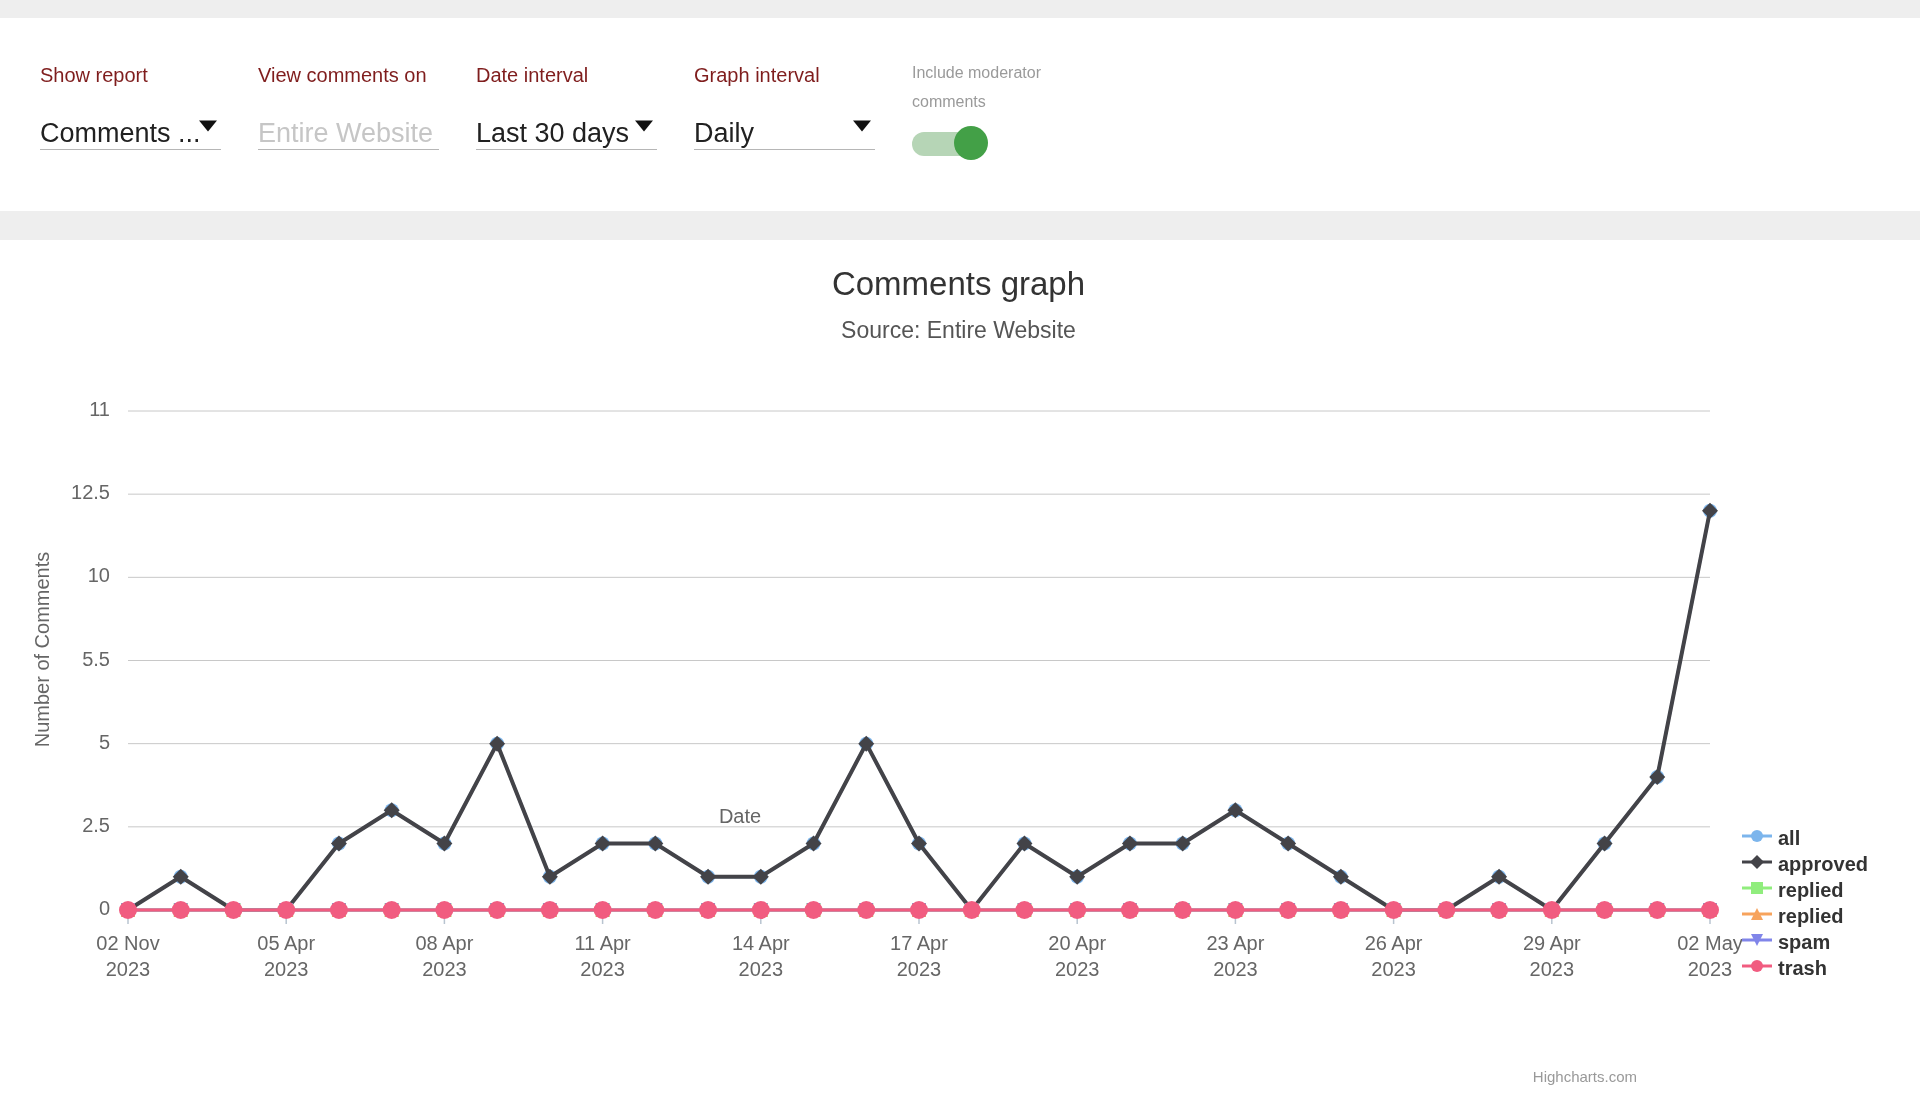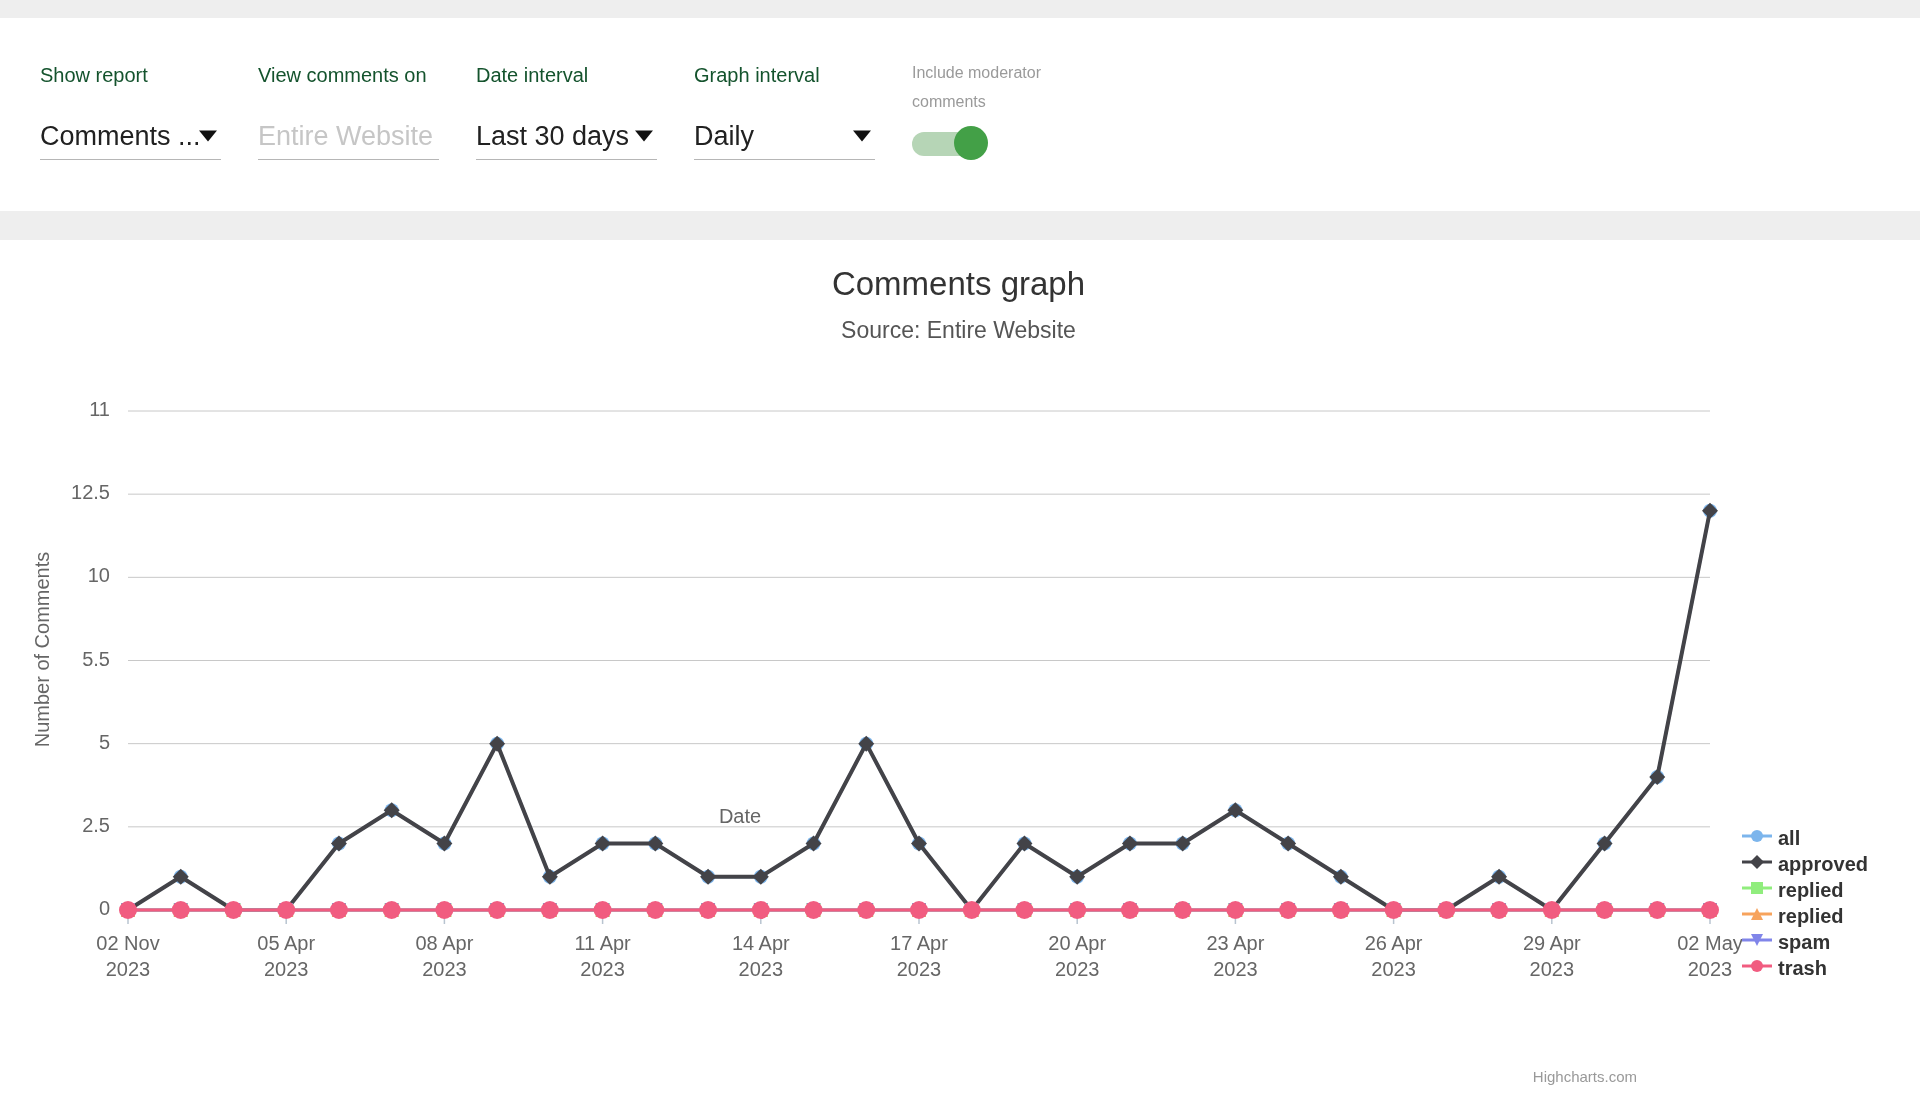--- a/index.html
+++ b/index.html
@@ -37,7 +37,7 @@
   }
   .filter-label {
     font-size: 20px;
-    color: #14532d;
+    color: #7f1d1d;
     font-family: "Liberation Sans", sans-serif;
     line-height: 35px;
     white-space: nowrap;

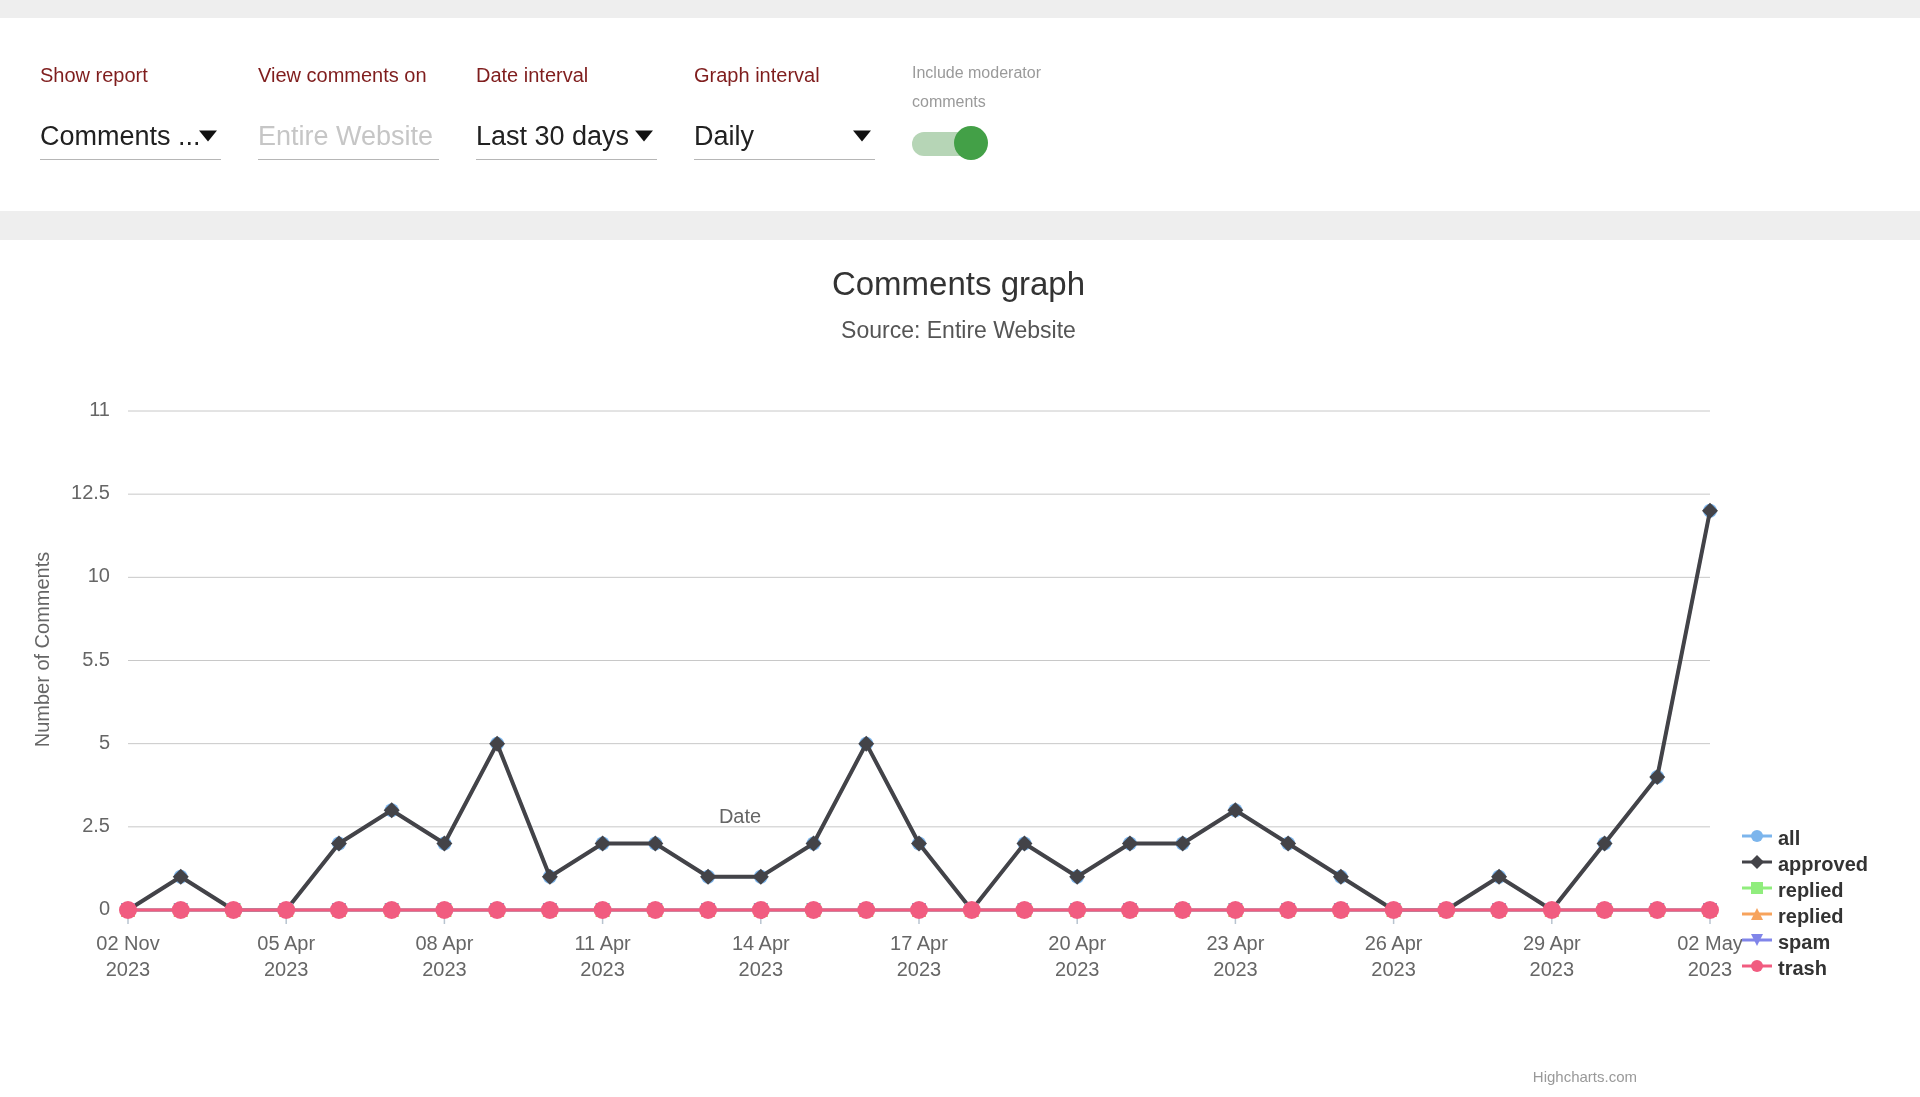--- a/index.html
+++ b/index.html
@@ -44,11 +44,11 @@
   }
   .select-wrap {
     position: relative;
-    margin-top: 20px;
+    margin-top: 10px;
     height: 46px;
     border-bottom: 1px solid #b6b6b6;
     display: flex;
-    align-items: center;
+    align-items: flex-end;
   }
   .select-value {
     font-size: 27px;

